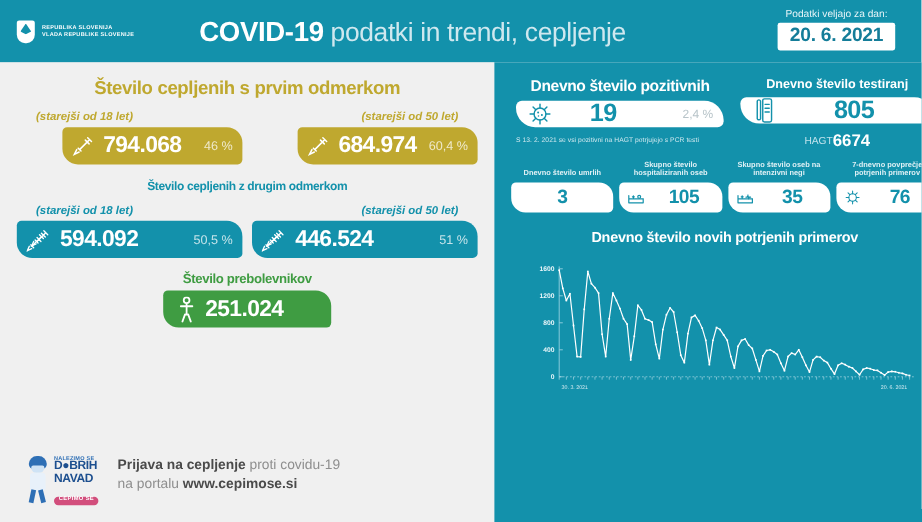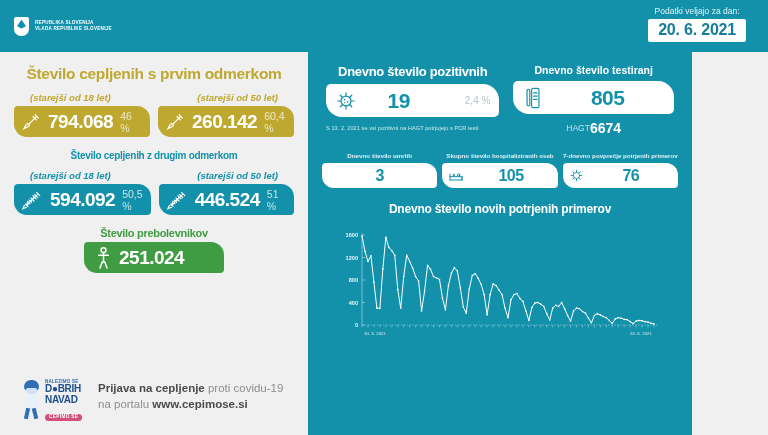--- a/index.html
+++ b/index.html
@@ -144,6 +144,9 @@
         <div>REPUBLIKA SLOVENIJA</div>
         <div>VLADA REPUBLIKE SLOVENIJE</div>
       </div>
+    </div>
+    <div class="title">
+      <span class="t-strong">COVID-19</span><span class="t-light"> podatki in trendi, cepljenje</span>
     </div>
     <div class="datebox">
       <div class="dlabel">Podatki veljajo za dan:</div>

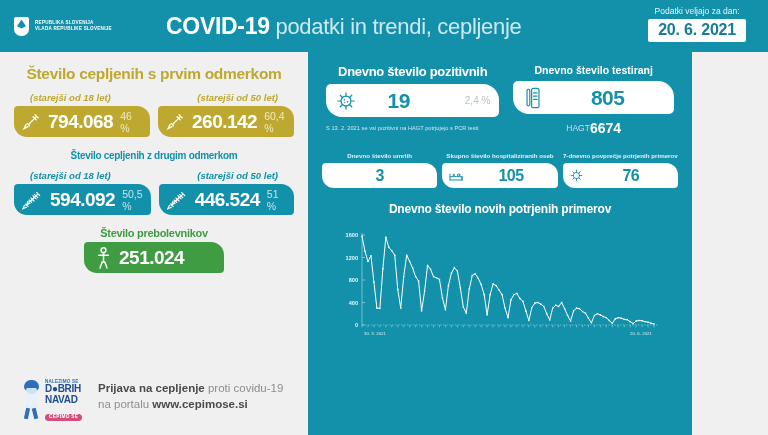--- a/index.html
+++ b/index.html
@@ -40,7 +40,7 @@
 
   
   .body { flex: 1; display: flex; min-height: 0; }
-  .left { width: 308px; background: #f0f0f0; position: relative; flex: none; }
+  .left { width: 412px; background: #f0f0f0; position: relative; flex: none; }
   .right { width: 384px; background: #1391ab; position: relative; flex: none; }
 
   

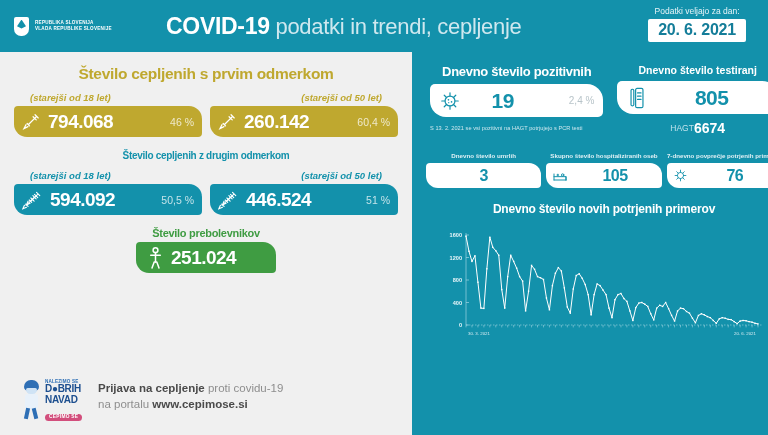--- a/index.html
+++ b/index.html
@@ -103,7 +103,7 @@
   .h-big { font-size: 13px; letter-spacing: -.3px; }
   .h-mid { font-size: 10.5px; }
   .card {
-    background: #fff; border-radius: 5px 16px 5px 16px; height: 33px;
+    background: #fff; border-radius: 5px 16px 5px 16px; height: 22px;
     display: flex; align-items: center; padding: 0 9px; gap: 6px;
   }
   .card .num { font-size: 21px; font-weight: bold; color: #1391ab; letter-spacing: -.5px; }

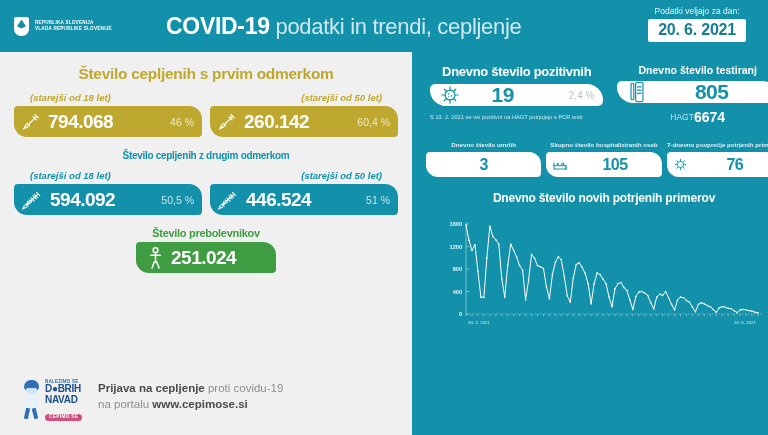--- a/index.html
+++ b/index.html
@@ -60,7 +60,7 @@
     padding: 0 8px; color: #fff;
     border-radius: 4px 13px 4px 13px;
   }
-  .pill.gold { background: #bfa82f; }
+  .pill.gold { background: #bfa82f; margin-left: 38px; }
   .pill.teal { background: #1391ab; }
   .pill .num { font-size: 19px; font-weight: bold; letter-spacing: -.5px; }
   .pill .pct { font-size: 10.5px; color: rgba(255,255,255,.75); margin-left: auto; }

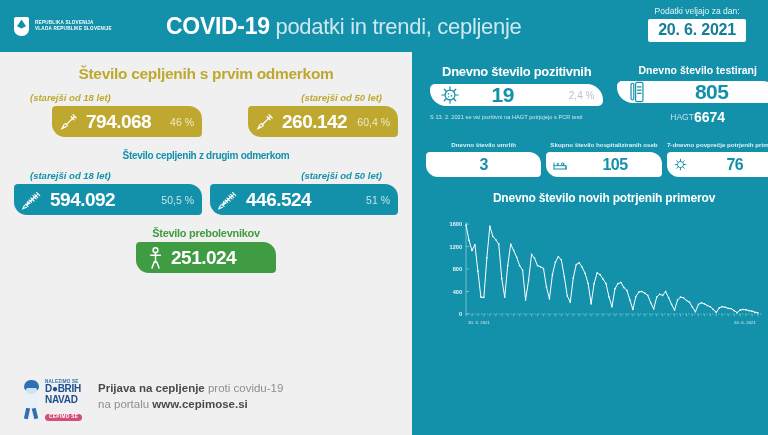--- a/index.html
+++ b/index.html
@@ -179,7 +179,7 @@
               <path d="M16.5 3.5l4 4M18.5 5.5l-10 10M6.5 14.5l3 3M5 16l-2.5 5 5-2.5M14 6l4 4"></path>
             </svg>
           </span>
-          <span class="num">260.142</span>
+          <span class="num">684.974</span>
           <span class="pct">60,4 %</span>
         </div>
       </div>

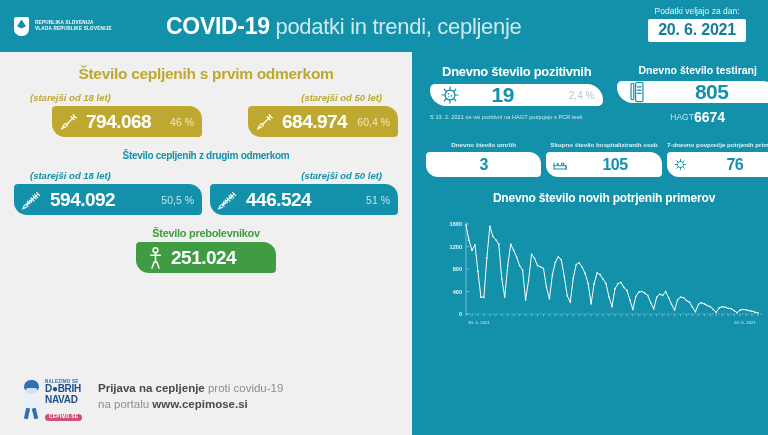--- a/index.html
+++ b/index.html
@@ -306,6 +306,19 @@
               </svg>
             </span>
             <span class="num c">105</span>
+          </div>
+        </div>
+        <div class="mini">
+          <div class="mh">Skupno število oseb
+na intenzivni negi</div>
+          <div class="card">
+            <span class="ico">
+              <svg width="16" height="16" viewBox="0 0 24 24" fill="none" stroke="#1391ab" stroke-width="1.5" stroke-linecap="round">
+                <path d="M3 18V9M3 13h18v5M21 18v-5M3 18h18M7 10.5h2.5M8.25 9.25v2.5"></path>
+                <path d="M13 11h1.6l.8-2 1 3.4.8-1.4h1.6"></path>
+              </svg>
+            </span>
+            <span class="num c">35</span>
           </div>
         </div>
         <div class="mini">

